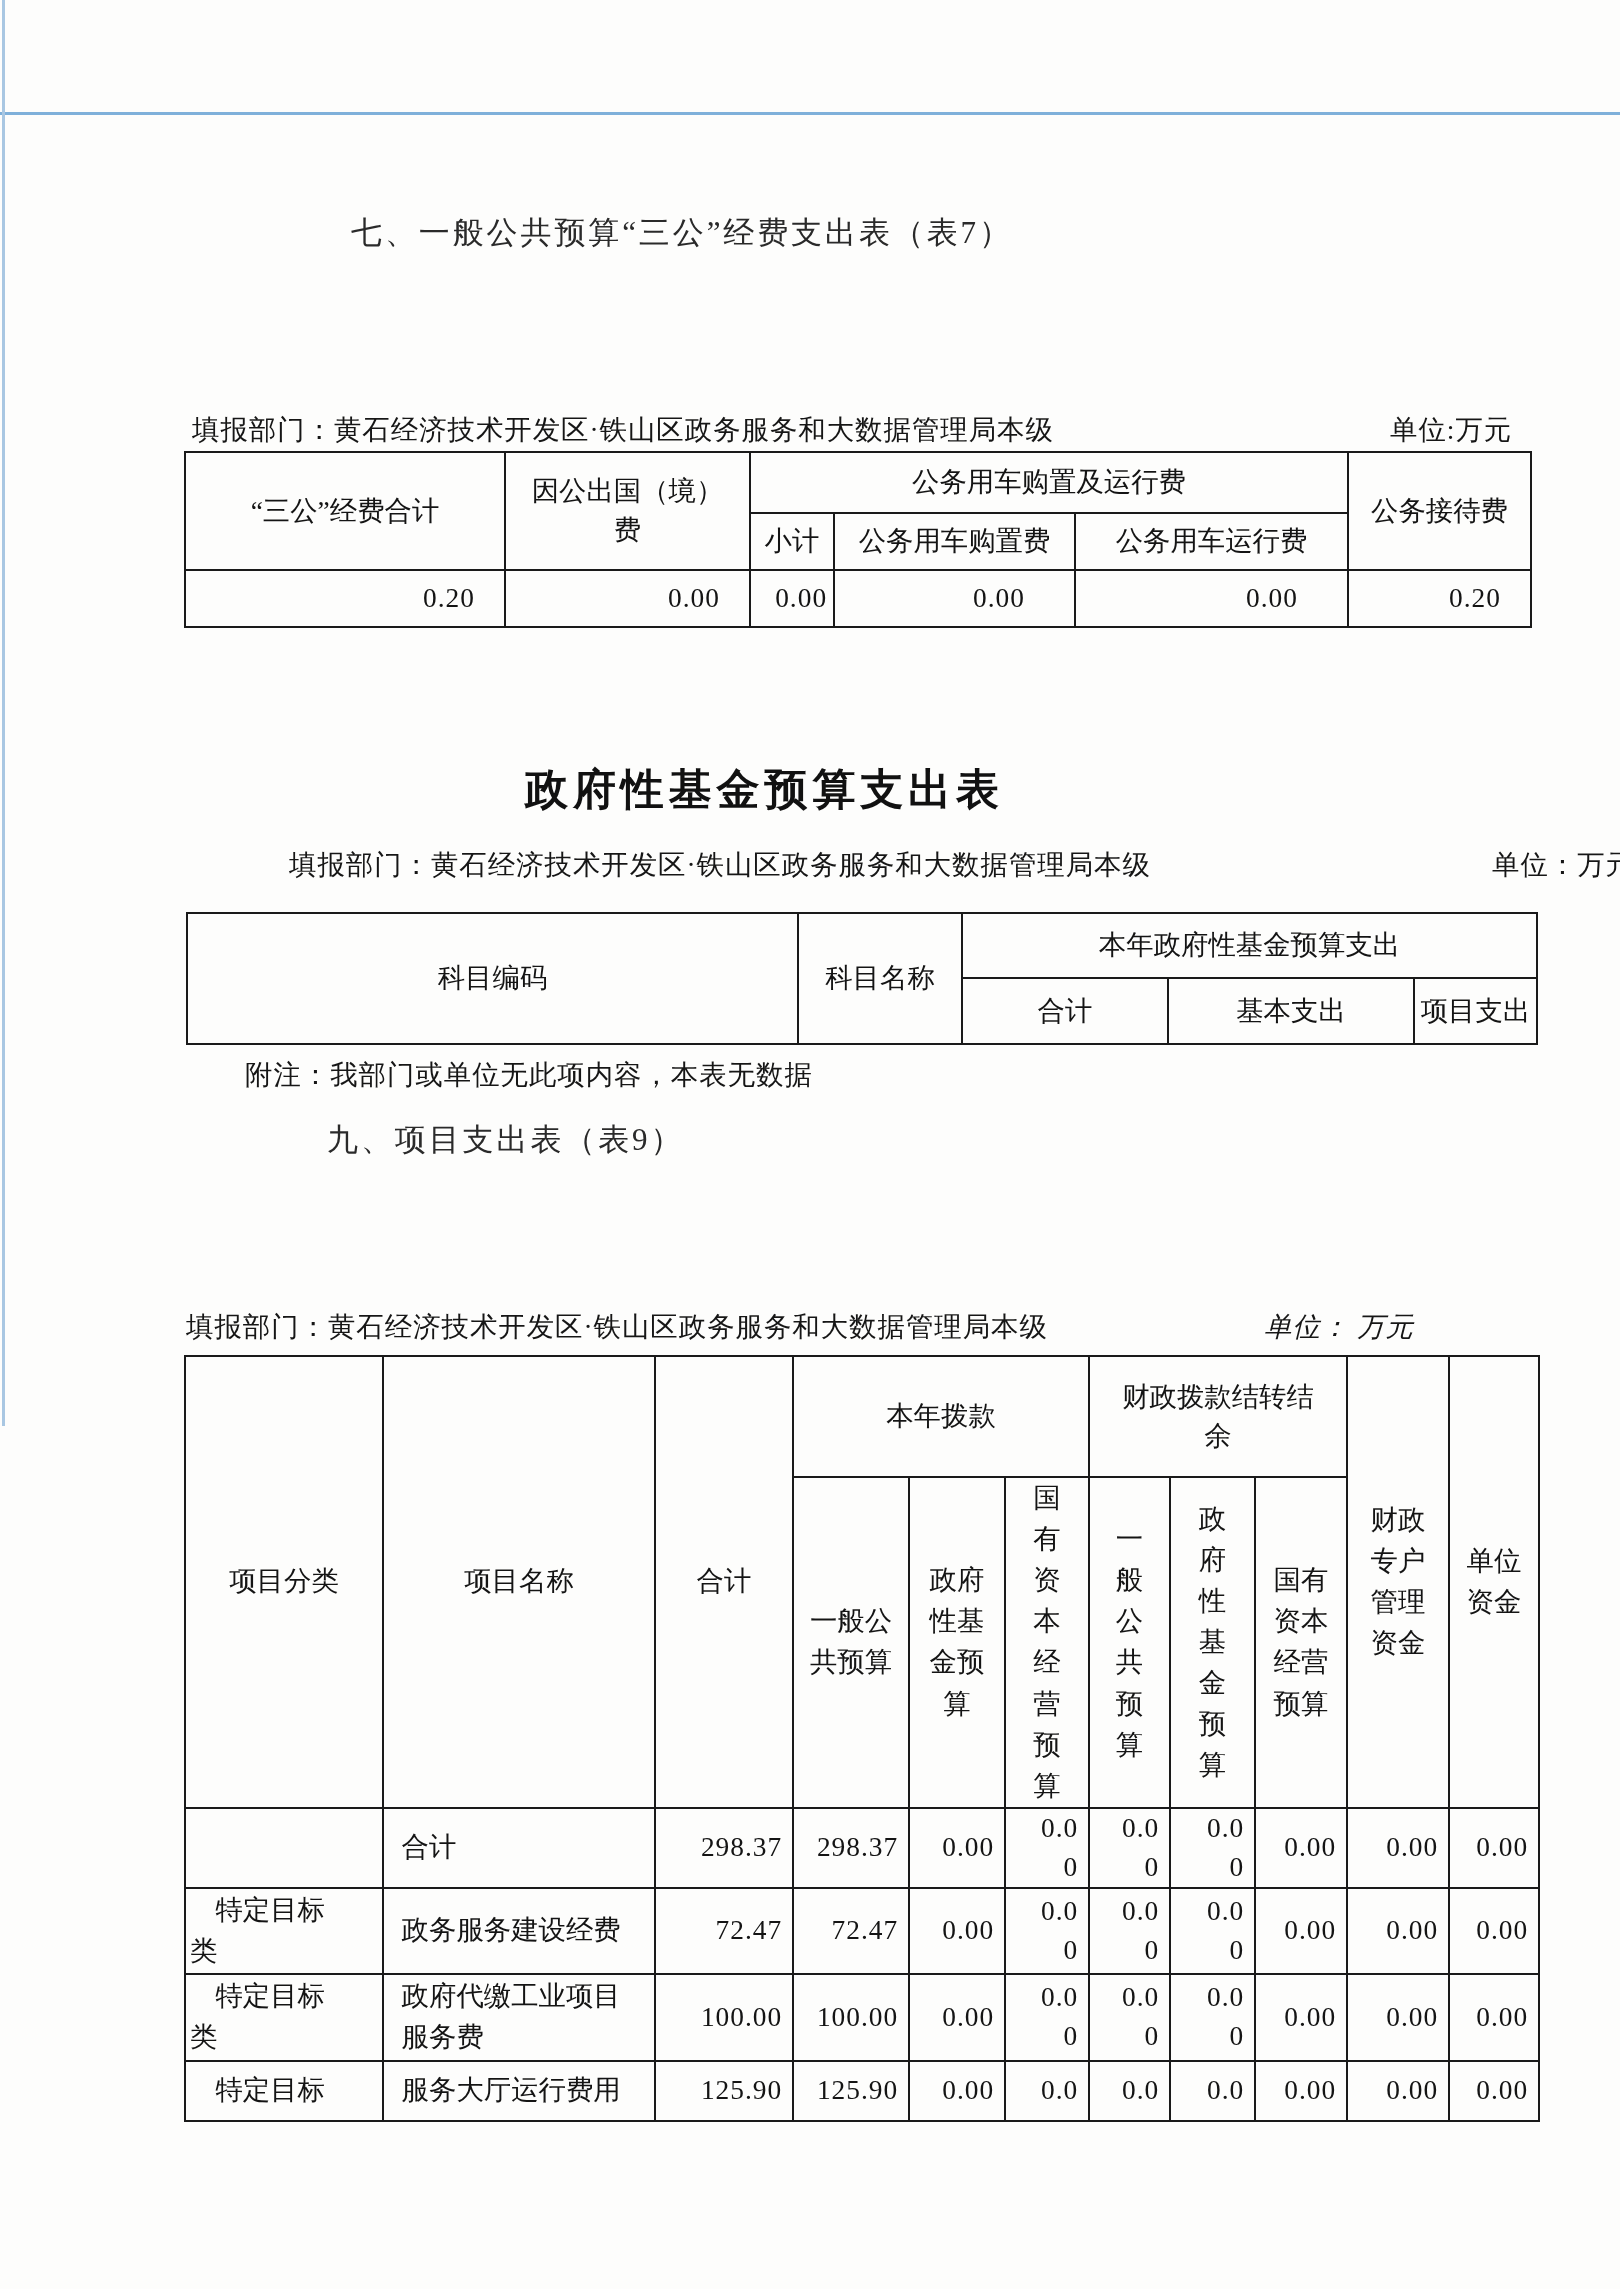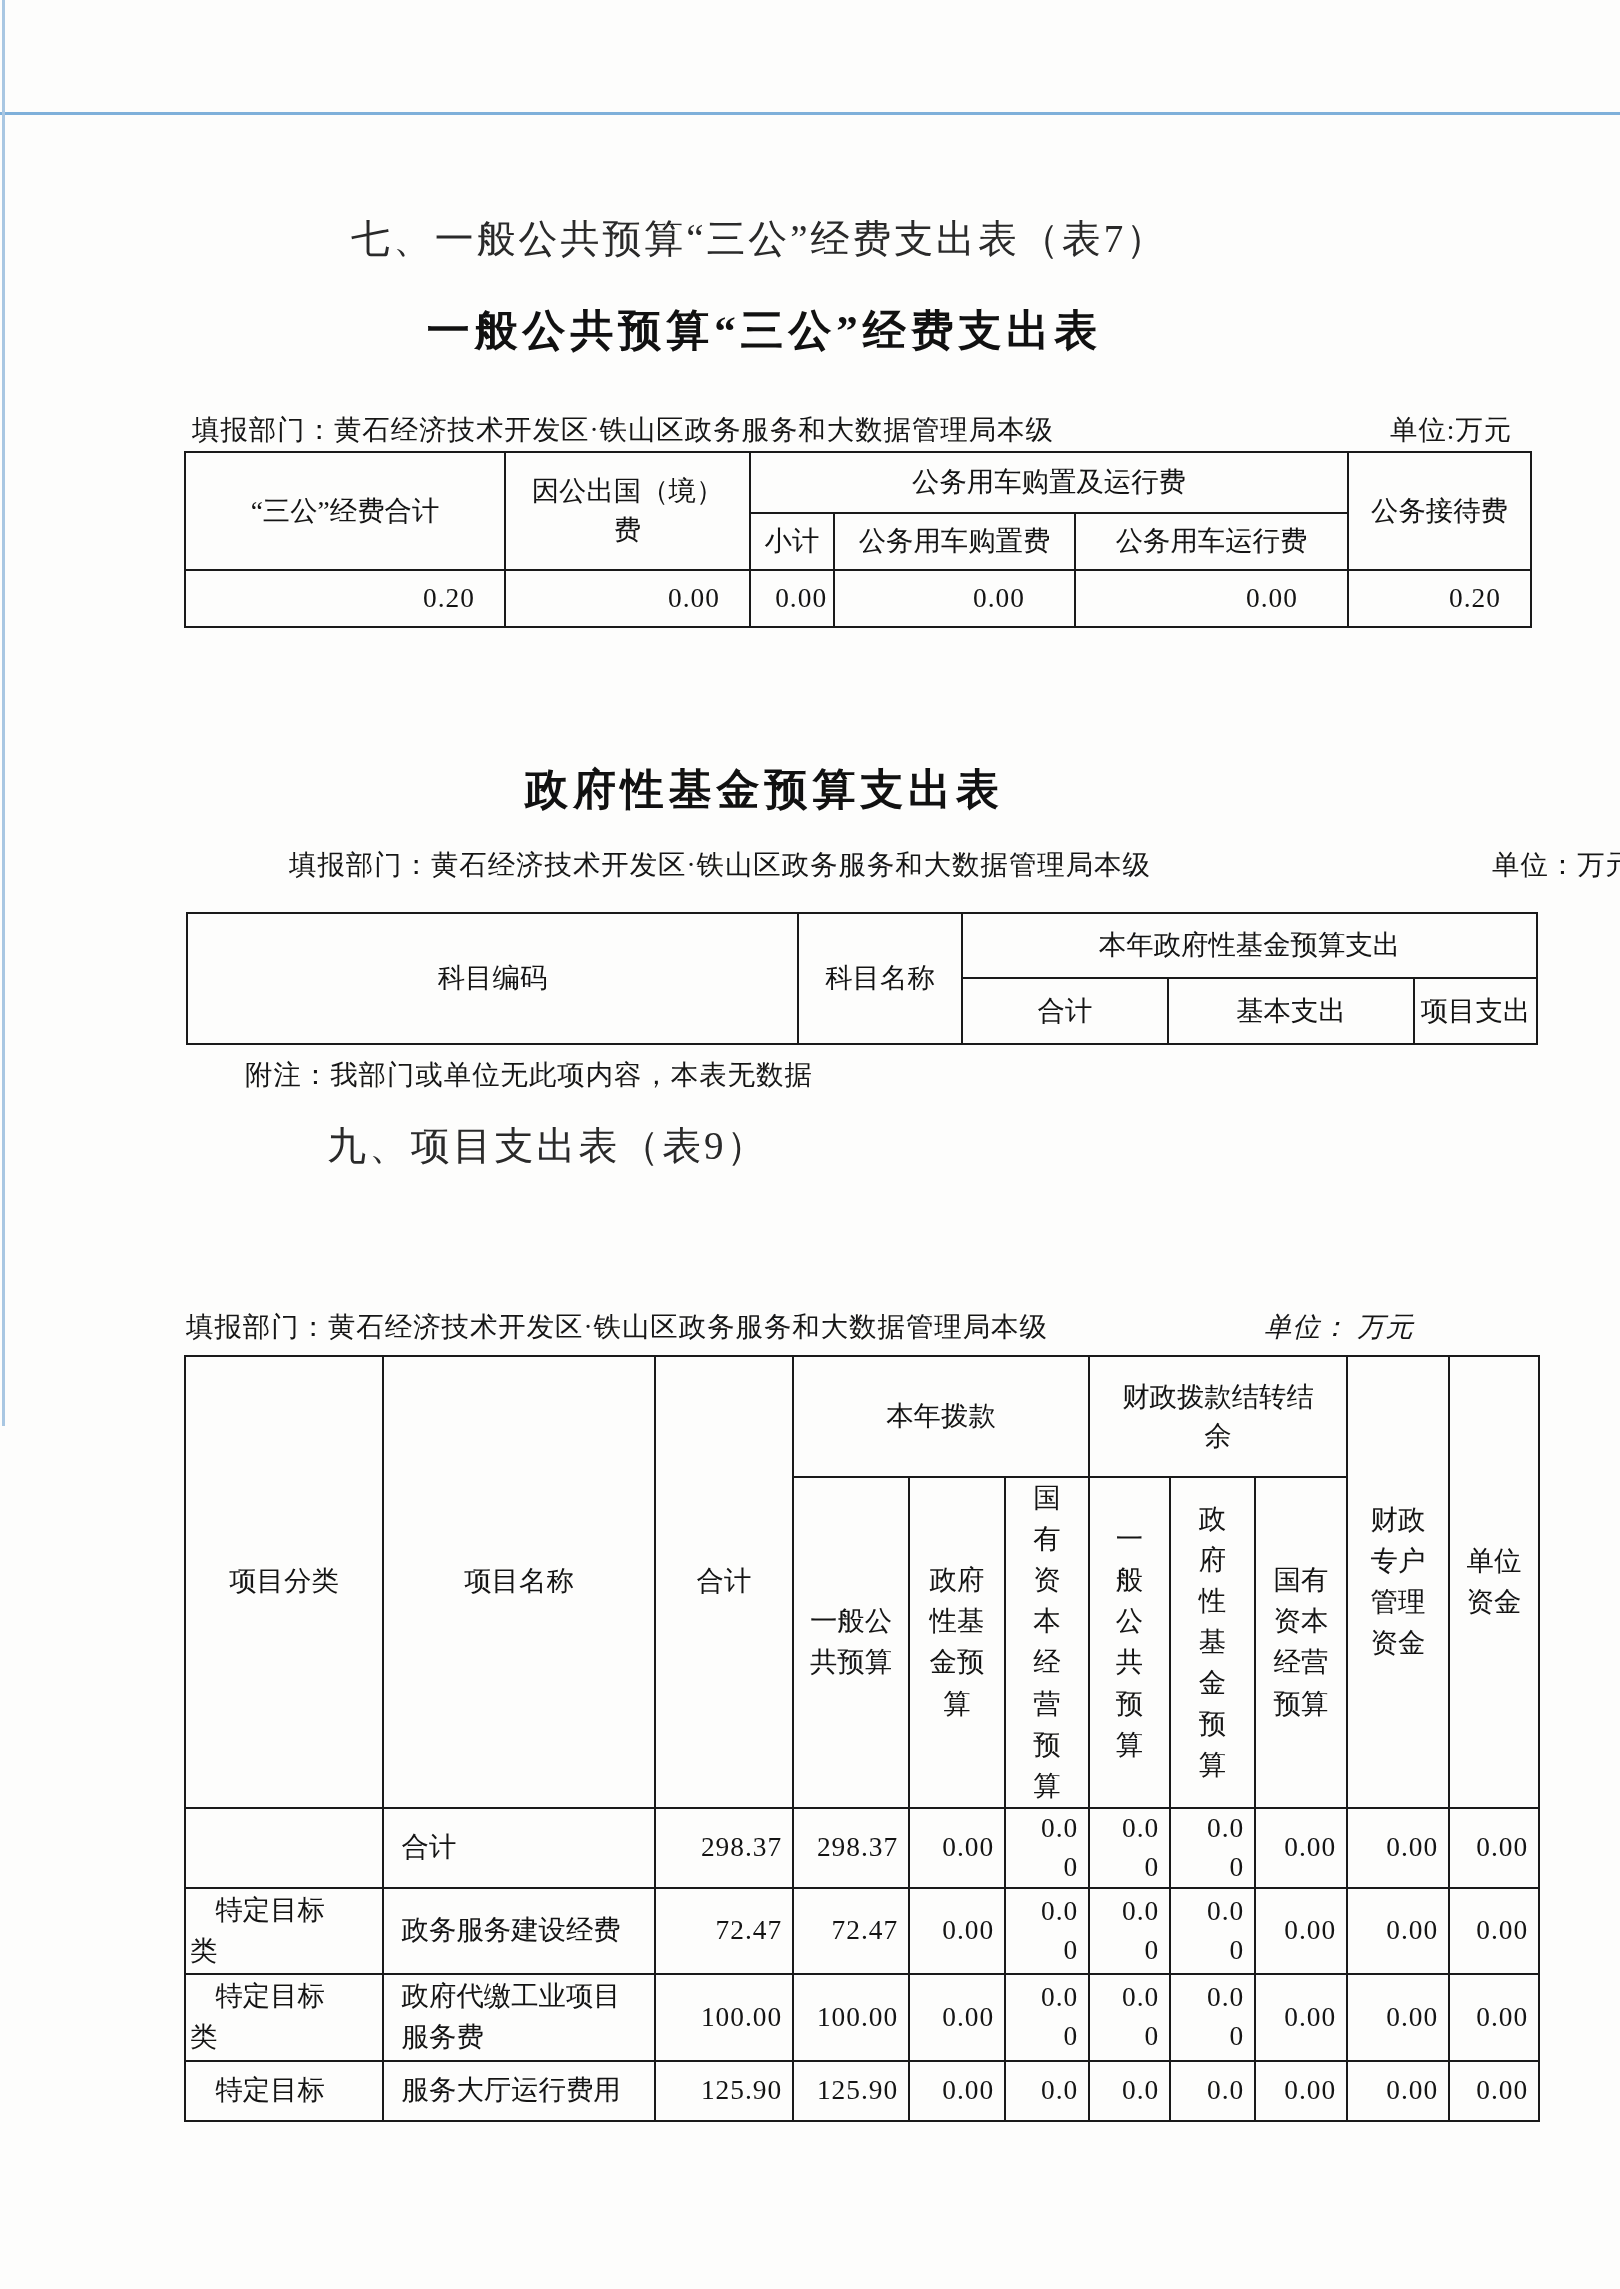--- a/index.html
+++ b/index.html
@@ -8,7 +8,7 @@
   .abs{position:absolute;}
   .scan-hline{position:absolute;left:0;top:112px;width:1620px;height:2.9px;background:#7fb0da;}
   .scan-vline{position:absolute;left:2px;top:0;width:2.9px;height:1426px;background:#a9c7e2;}
-  .heading{font-size:39px;letter-spacing:2.9px;color:#2a2a2a;white-space:nowrap;text-align:center;}
+  .heading{font-size:31px;letter-spacing:2.9px;color:#2a2a2a;white-space:nowrap;text-align:center;}
   .doc-title{left:0;width:1529px;text-align:center;font-size:43px;font-weight:bold;
              letter-spacing:4.9px;color:#111;white-space:nowrap;}
   .meta{font-size:27.4px;letter-spacing:1px;white-space:nowrap;color:#161616;}

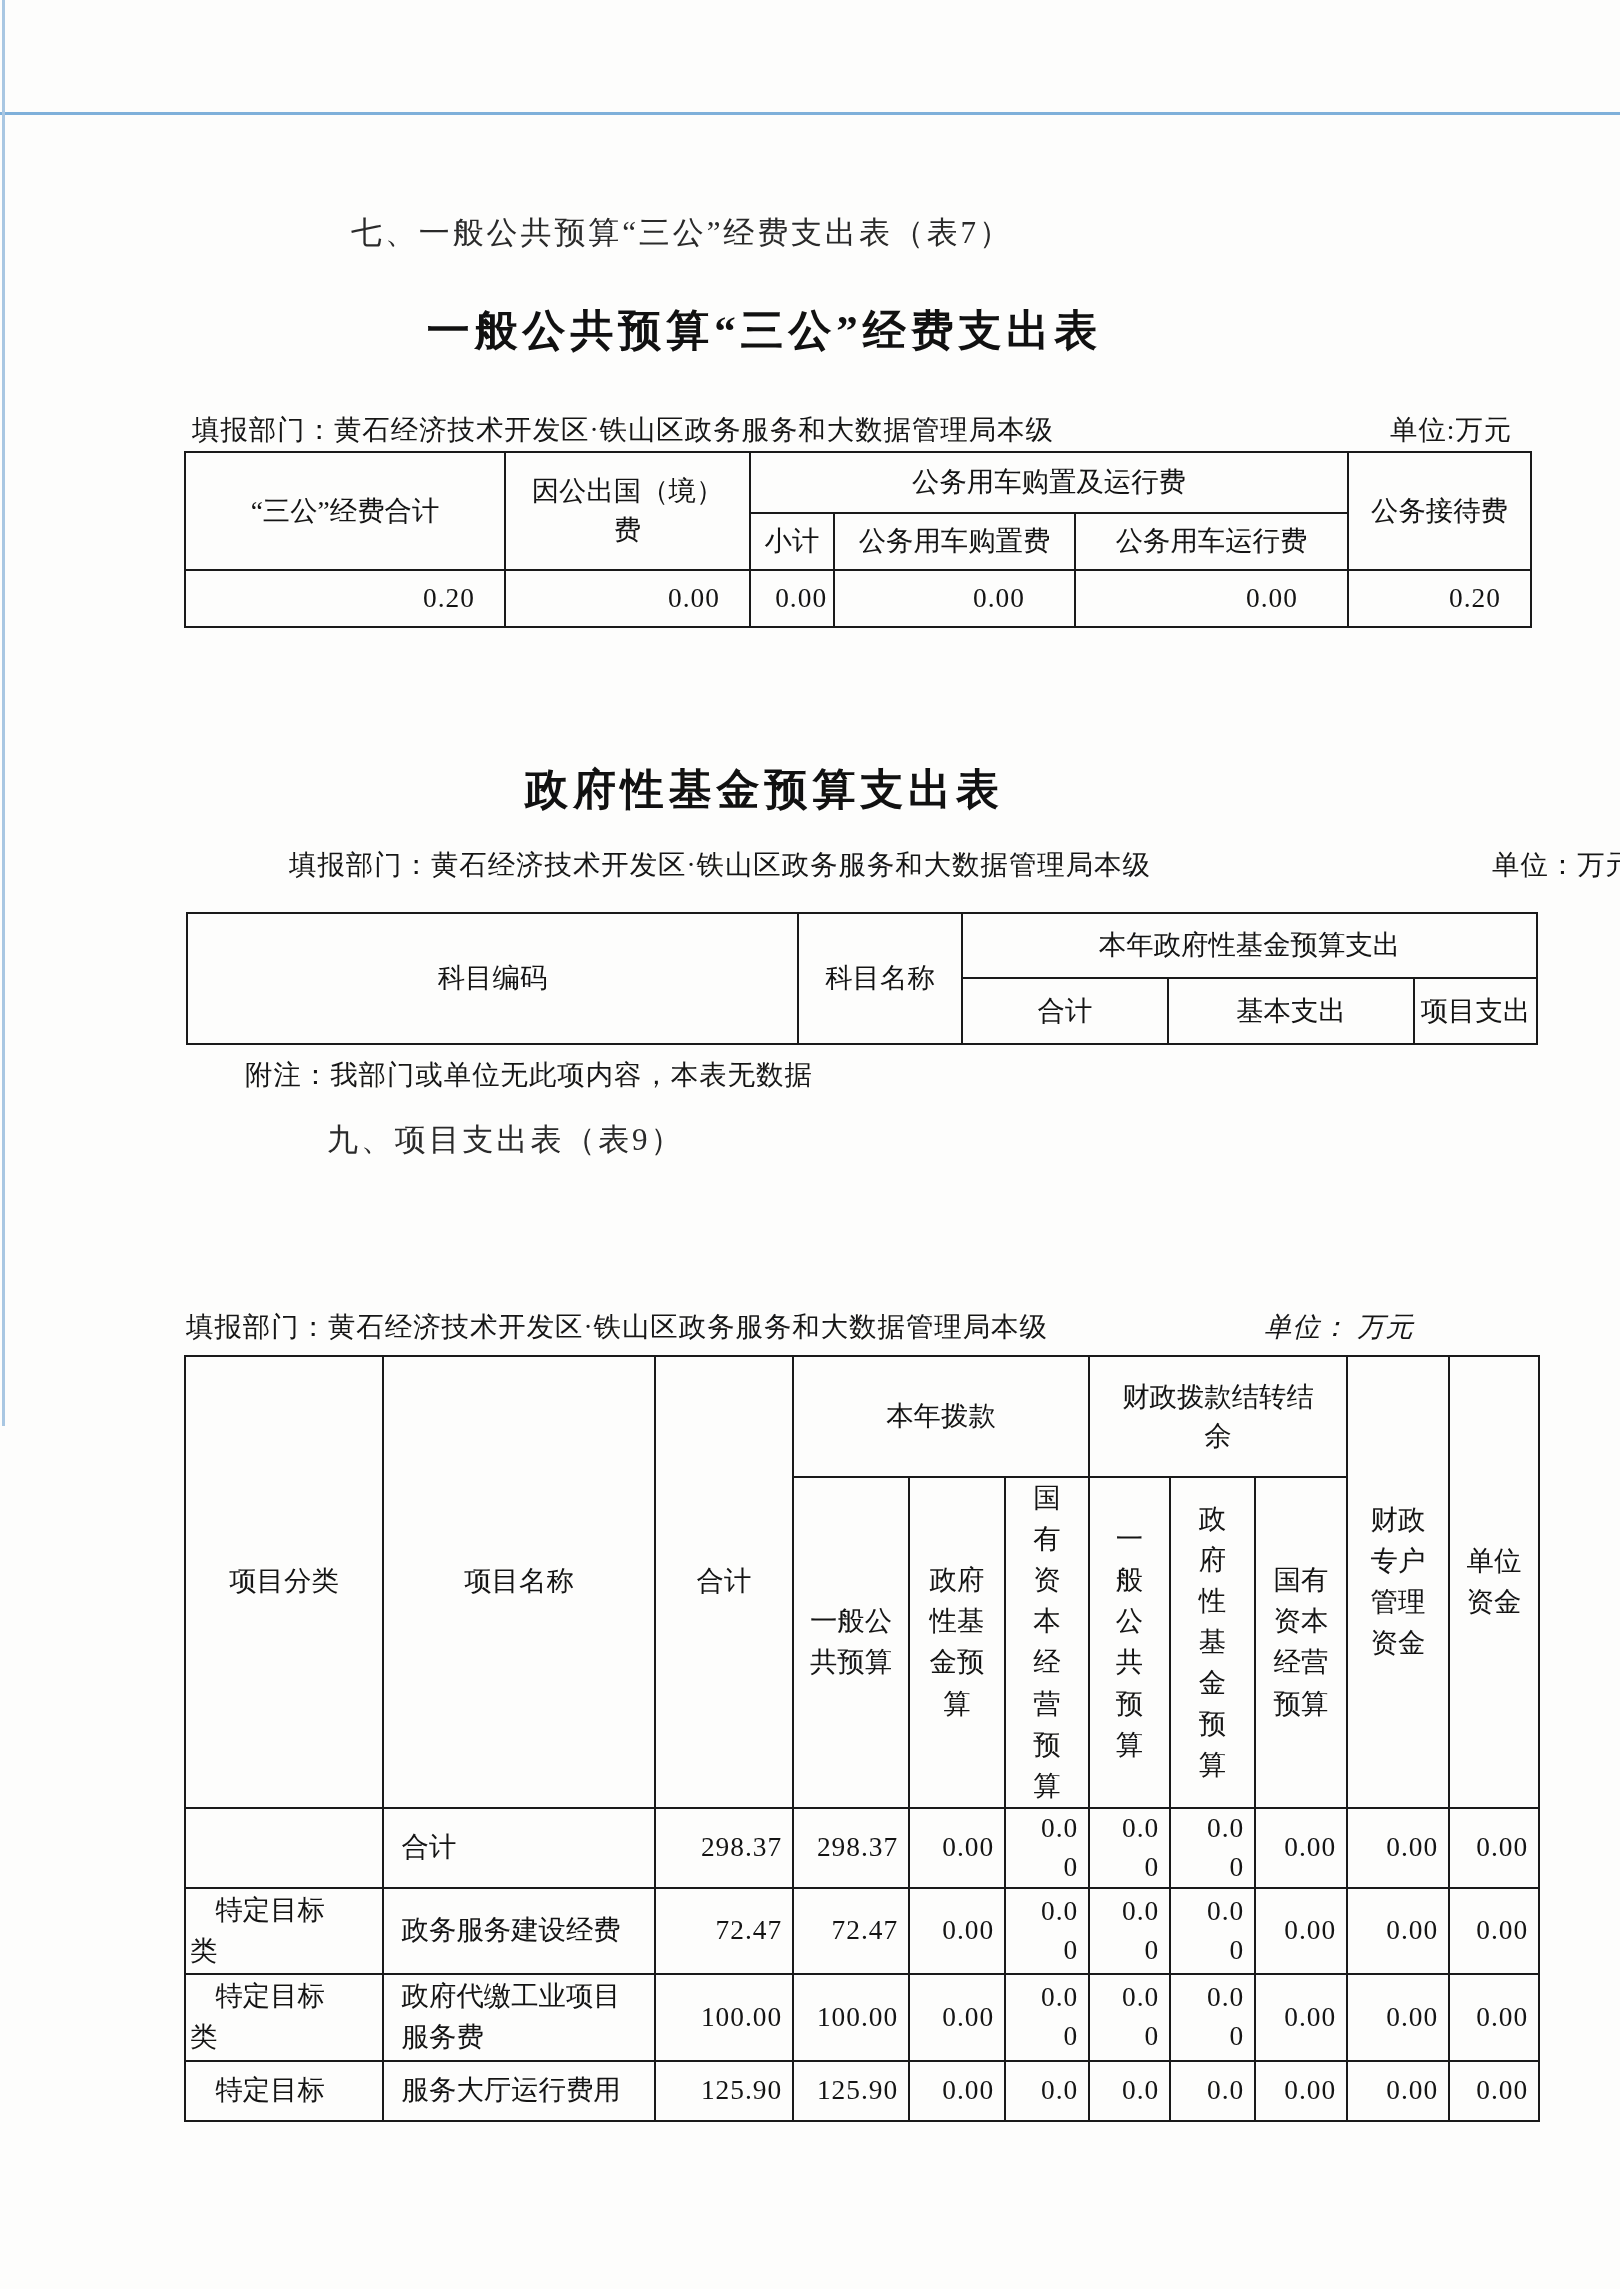--- a/index.html
+++ b/index.html
@@ -33,7 +33,6 @@
   <div class="scan-vline"></div>
 
   <div class="abs heading" style="left:351px;top:212px;">七、一般公共预算“三公”经费支出表（表7）</div>
-  <div class="abs doc-title" style="top:302px;">一般公共预算“三公”经费支出表</div>
   <div class="abs meta" style="left:192px;top:412px;">填报部门：黄石经济技术开发区·铁山区政务服务和大数据管理局本级</div>
   <div class="abs meta" style="left:1390px;top:412px;">单位:万元</div>
 

